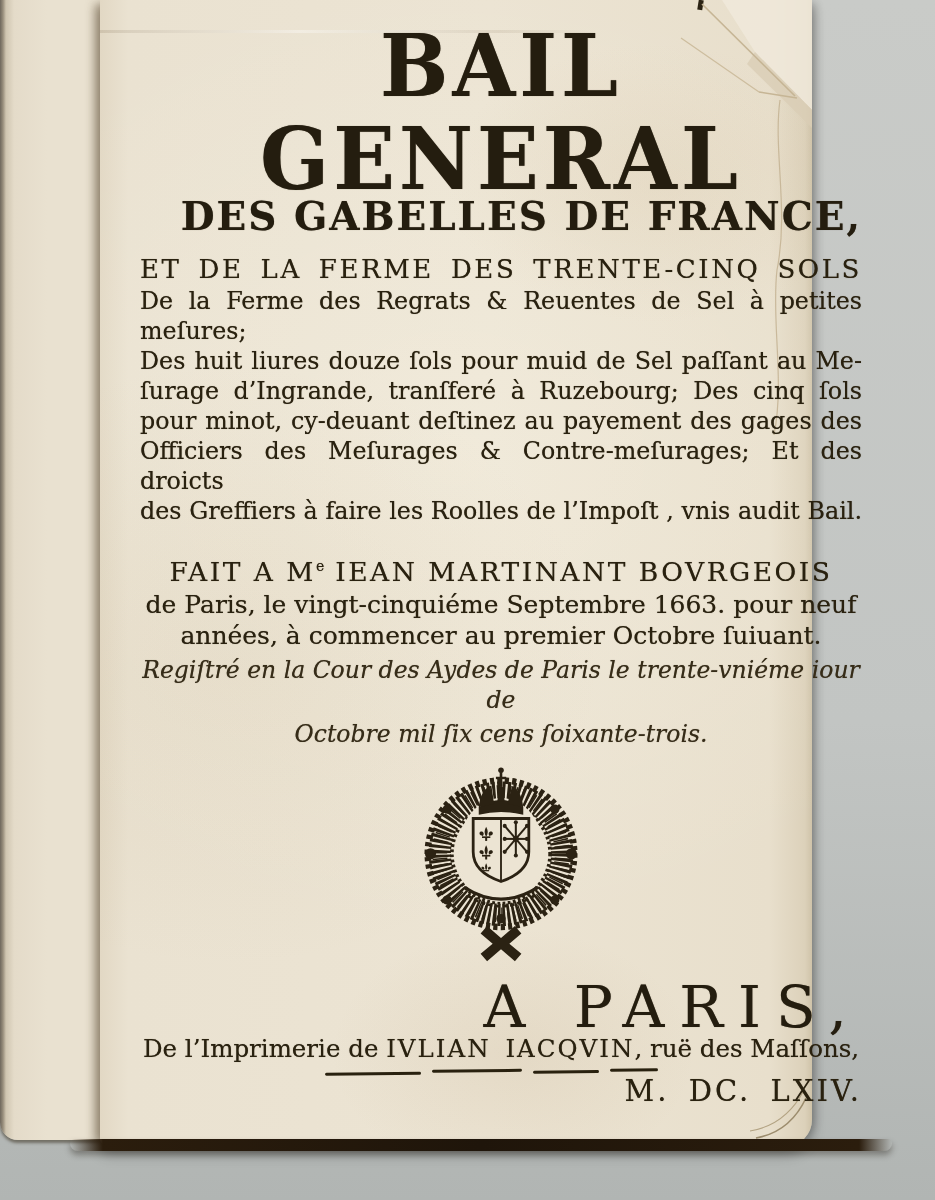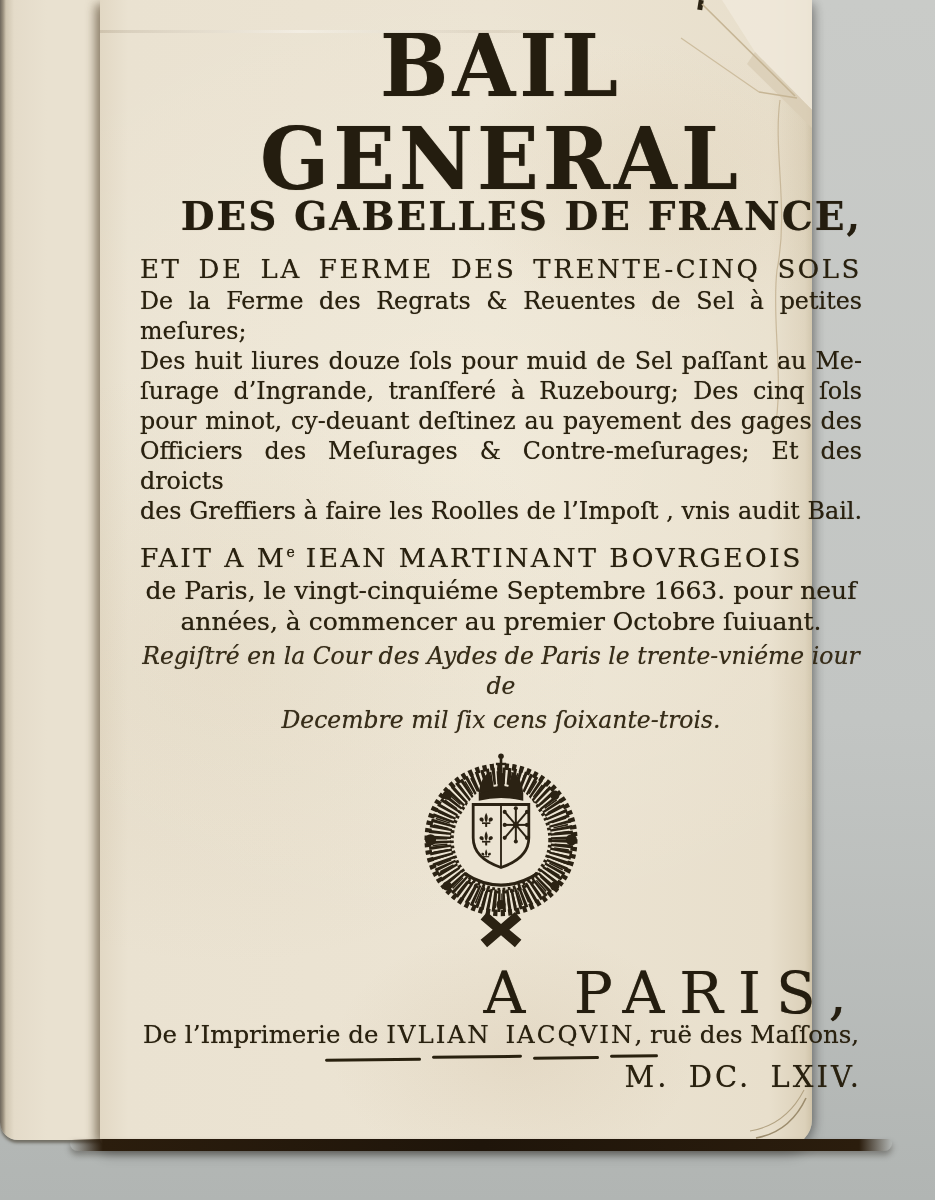--- a/index.html
+++ b/index.html
@@ -42,7 +42,7 @@
   .caps-line{margin-top:14px;font-size:26px;line-height:33px;letter-spacing:2.6px;
     text-align:justify;text-align-last:justify;}
   .body-line{font-size:23.8px;line-height:30px;text-align:justify;text-align-last:justify;}
-  .fait-caps{margin-top:9px;font-size:26.5px;line-height:34px;letter-spacing:2.5px;text-align:left;}
+  .fait-caps{margin-top:23px;font-size:26.5px;line-height:34px;letter-spacing:2.5px;text-align:center;}
   .fait-caps sup{font-size:14px;letter-spacing:0;}
   .fait-line{font-size:25px;line-height:31px;text-align:center;}
   .registre{margin-top:4px;font-style:italic;font-size:23.5px;line-height:30px;text-align:center;color:#362c18;}

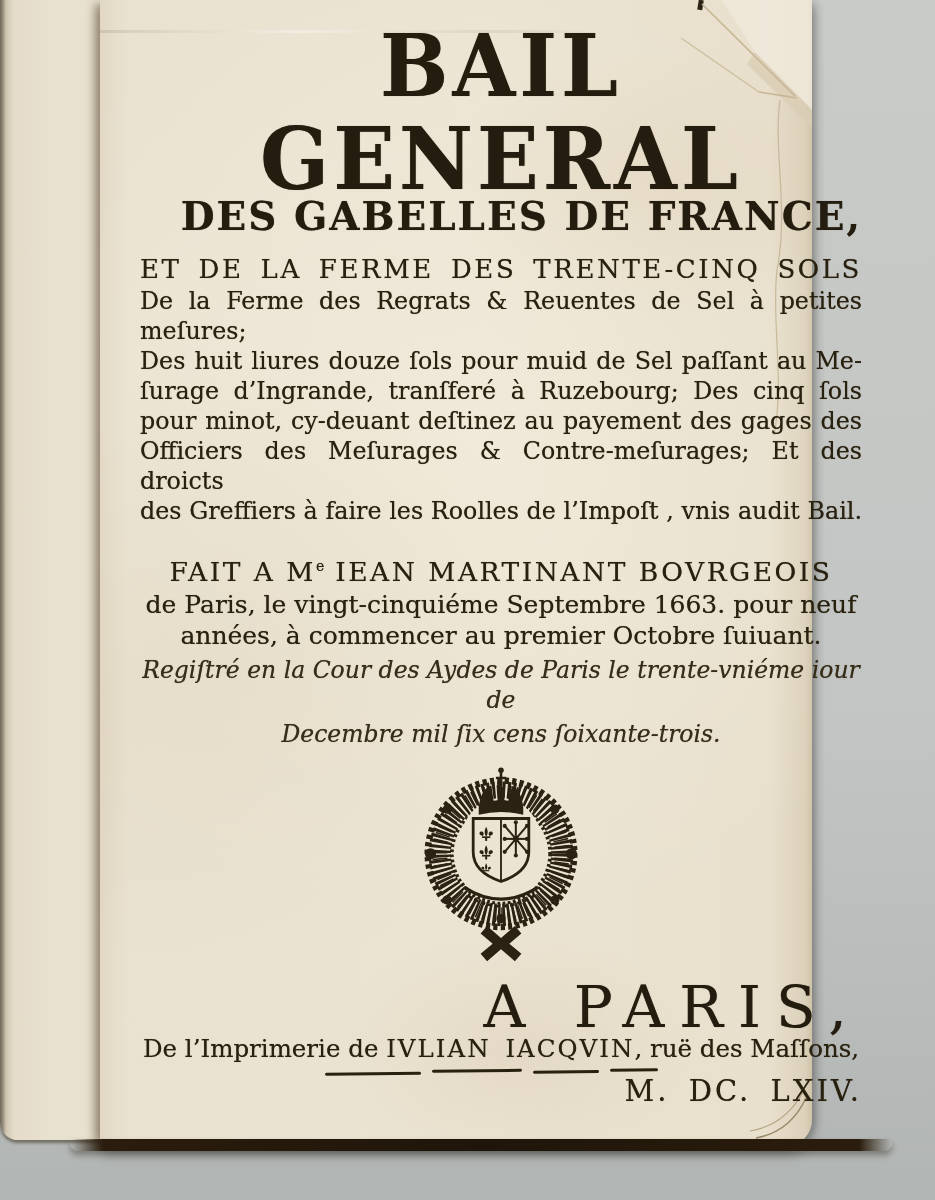--- a/index.html
+++ b/index.html
@@ -105,7 +105,7 @@
     <div class="fait-line">années, à commencer au premier Octobre ſuiuant.</div>
 
     <div class="registre">Regiſtré en la Cour des Aydes de Paris le trente-vniéme iour de</div>
-    <div class="registre">Decembre mil ſix cens ſoixante-trois.</div>
+    <div class="registre">Octobre mil ſix cens ſoixante-trois.</div>
 
     <div class="emblem-wrap">
       

